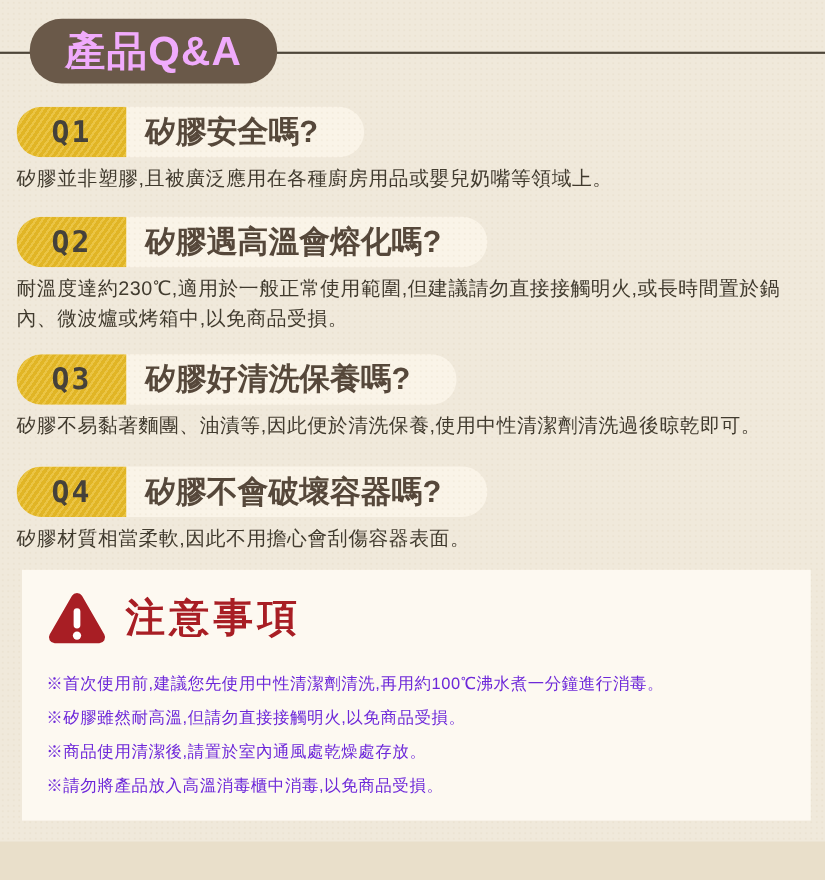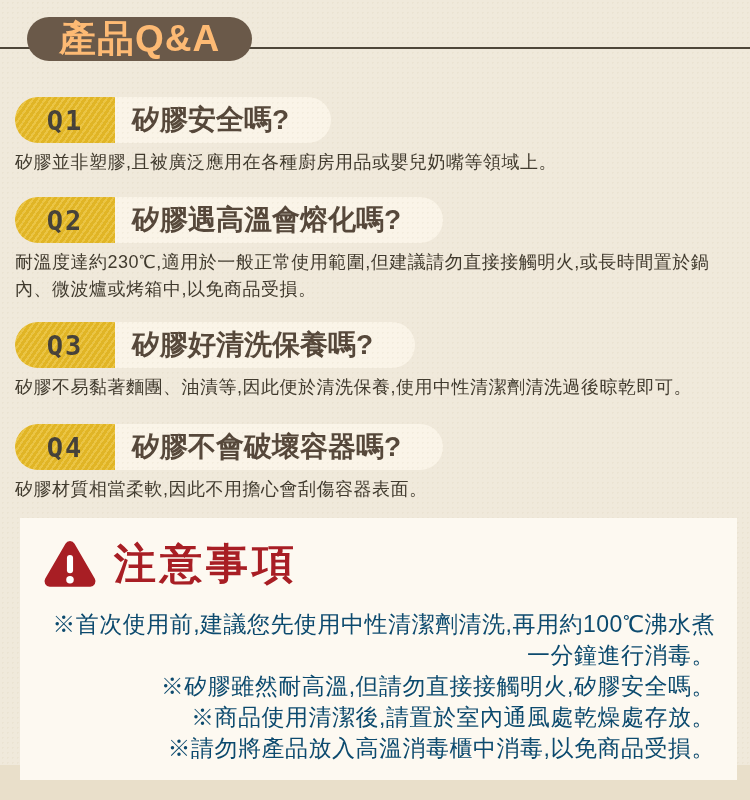--- a/index.html
+++ b/index.html
@@ -30,12 +30,12 @@
   }
   .banner-pill {
     position:absolute; top:17px; left:27px;
-    min-width:225px; height:44px;
+    min-width:225px; height:59px;
     background:#6a5949;
     border-radius:29px;
     display:flex; align-items:center; justify-content:center;
     padding:0 30px;
-    color:#fdba74; font-size:37px; font-weight:bold; letter-spacing:1px;
+    color:#f0abfc; font-size:37px; font-weight:bold; letter-spacing:1px;
   }
   
   .qa-section { margin-left:15px; }

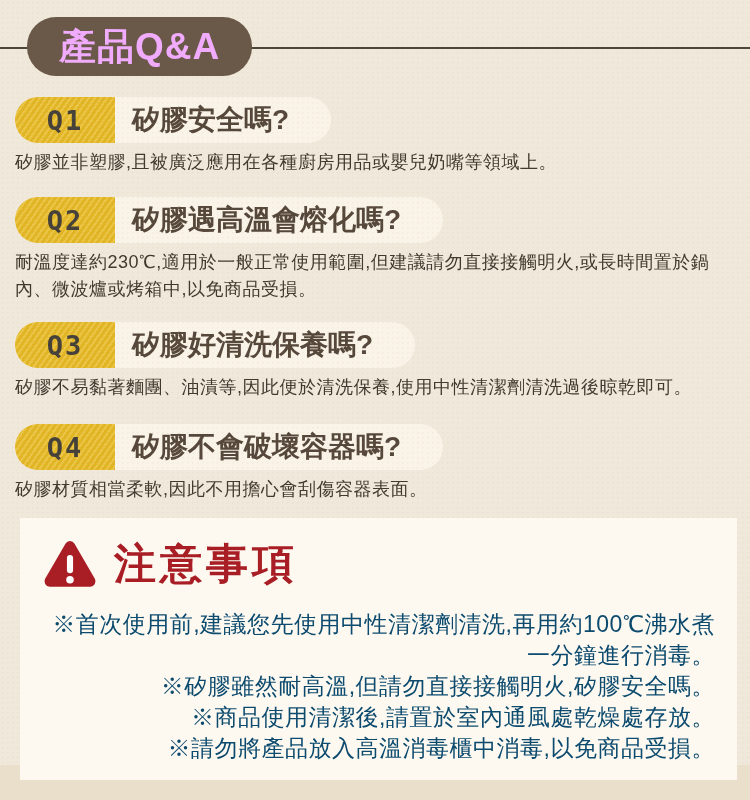--- a/index.html
+++ b/index.html
@@ -82,7 +82,7 @@
   .warn-icon { flex:0 0 auto; display:block; }
   .notice-title {
     margin-left:16px;
-    font-size:42px; font-weight:bold; color:#a81e24;
+    font-size:36px; font-weight:bold; color:#a81e24;
     letter-spacing:4px;
   }
   .notice-list { list-style:none; margin-top:17px; }

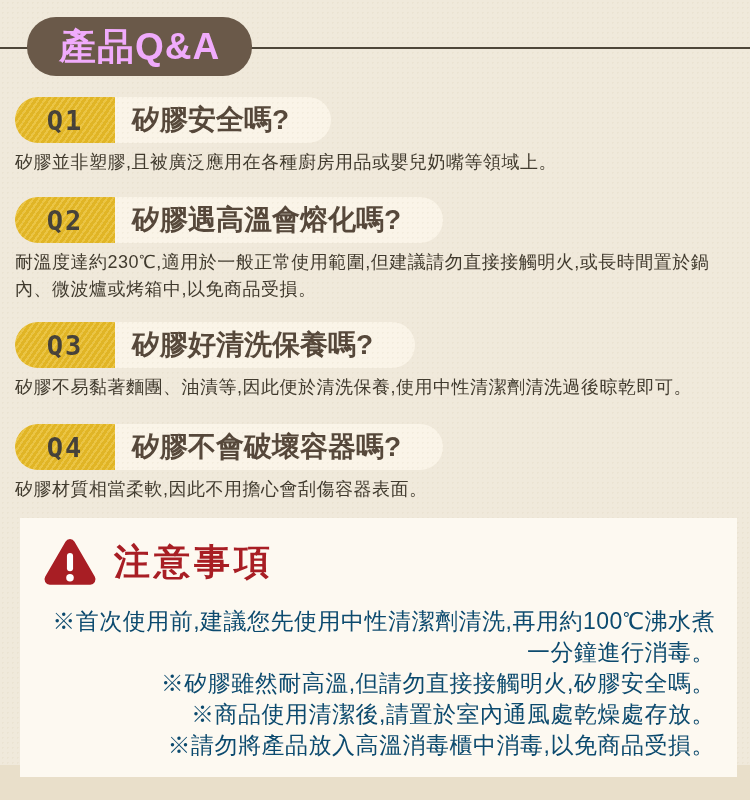--- a/index.html
+++ b/index.html
@@ -87,10 +87,9 @@
   }
   .notice-list { list-style:none; margin-top:17px; }
   .notice-list li {
-    font-size:23px; color:#0c4a6e;
+    font-size:15px; color:#6d28d9;
     line-height:31px;
     letter-spacing:0.5px;
-    text-align:right;
   }
   
   .footer-strip { width:750px; height:35px; background:#e9dfca; }

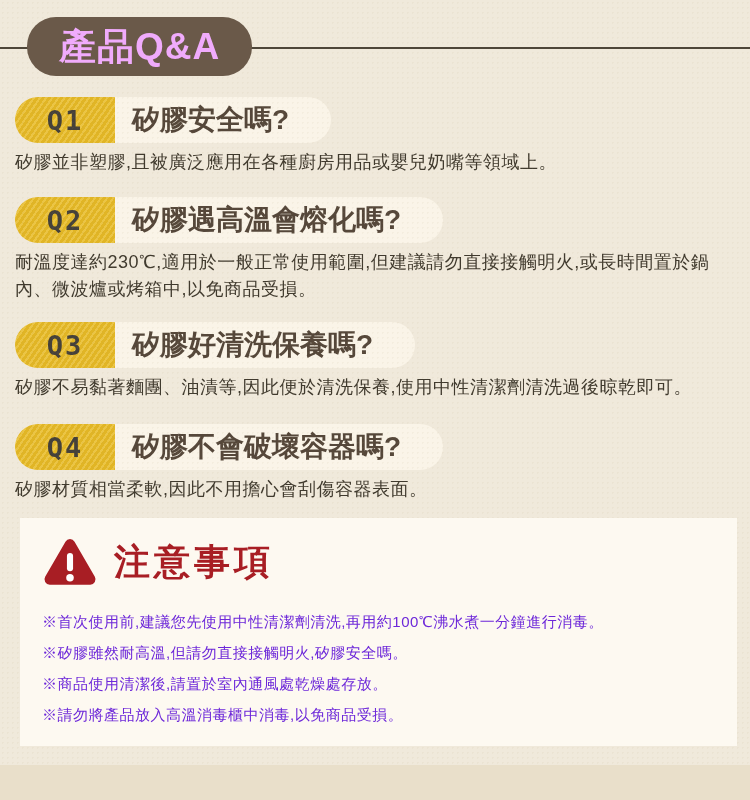--- a/index.html
+++ b/index.html
@@ -153,7 +153,7 @@
     </div>
     <ul class="notice-list">
       <li>※首次使用前,建議您先使用中性清潔劑清洗,再用約100℃沸水煮一分鐘進行消毒。</li>
-      <li>※矽膠雖然耐高溫,但請勿直接接觸明火,矽膠安全嗎。</li>
+      <li>※矽膠雖然耐高溫,但請勿直接接觸明火,以免商品受損。</li>
       <li>※商品使用清潔後,請置於室內通風處乾燥處存放。</li>
       <li>※請勿將產品放入高溫消毒櫃中消毒,以免商品受損。</li>
     </ul>

